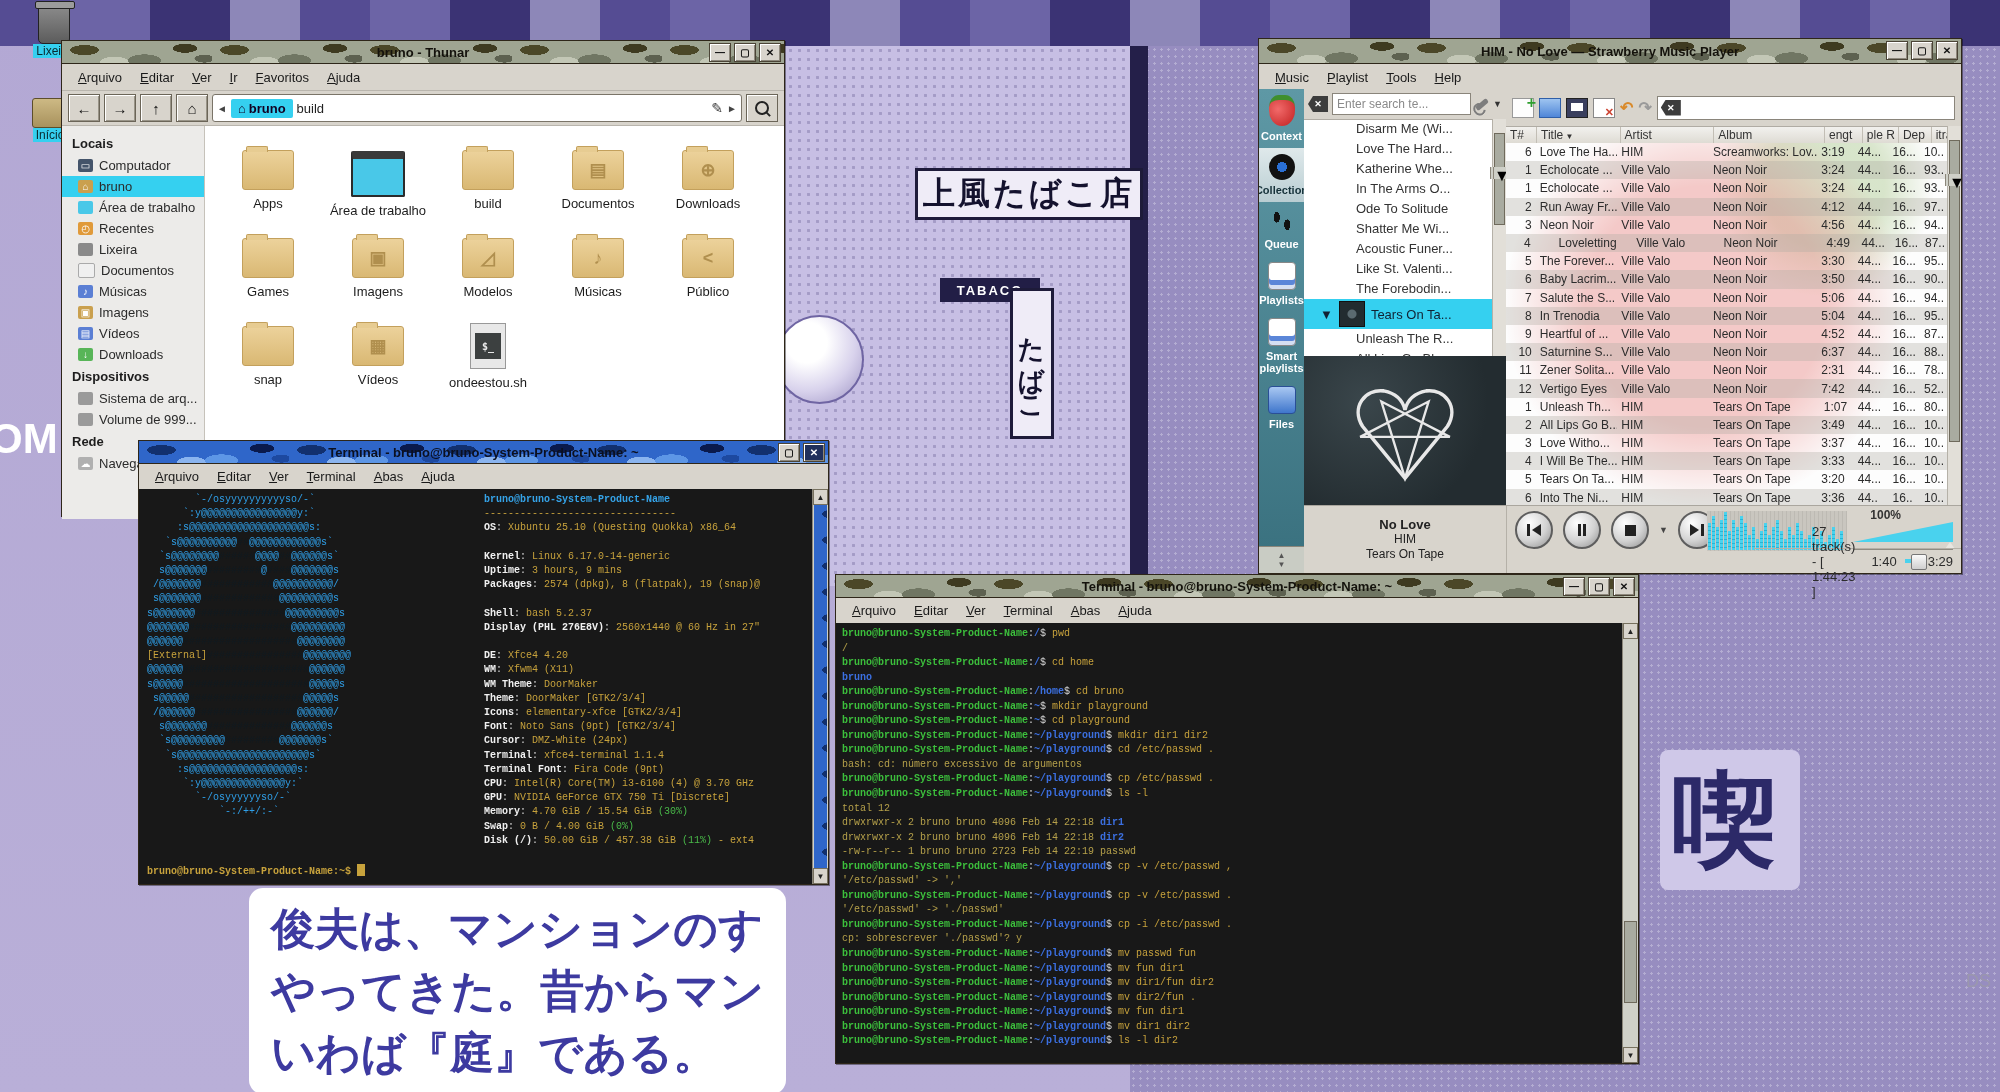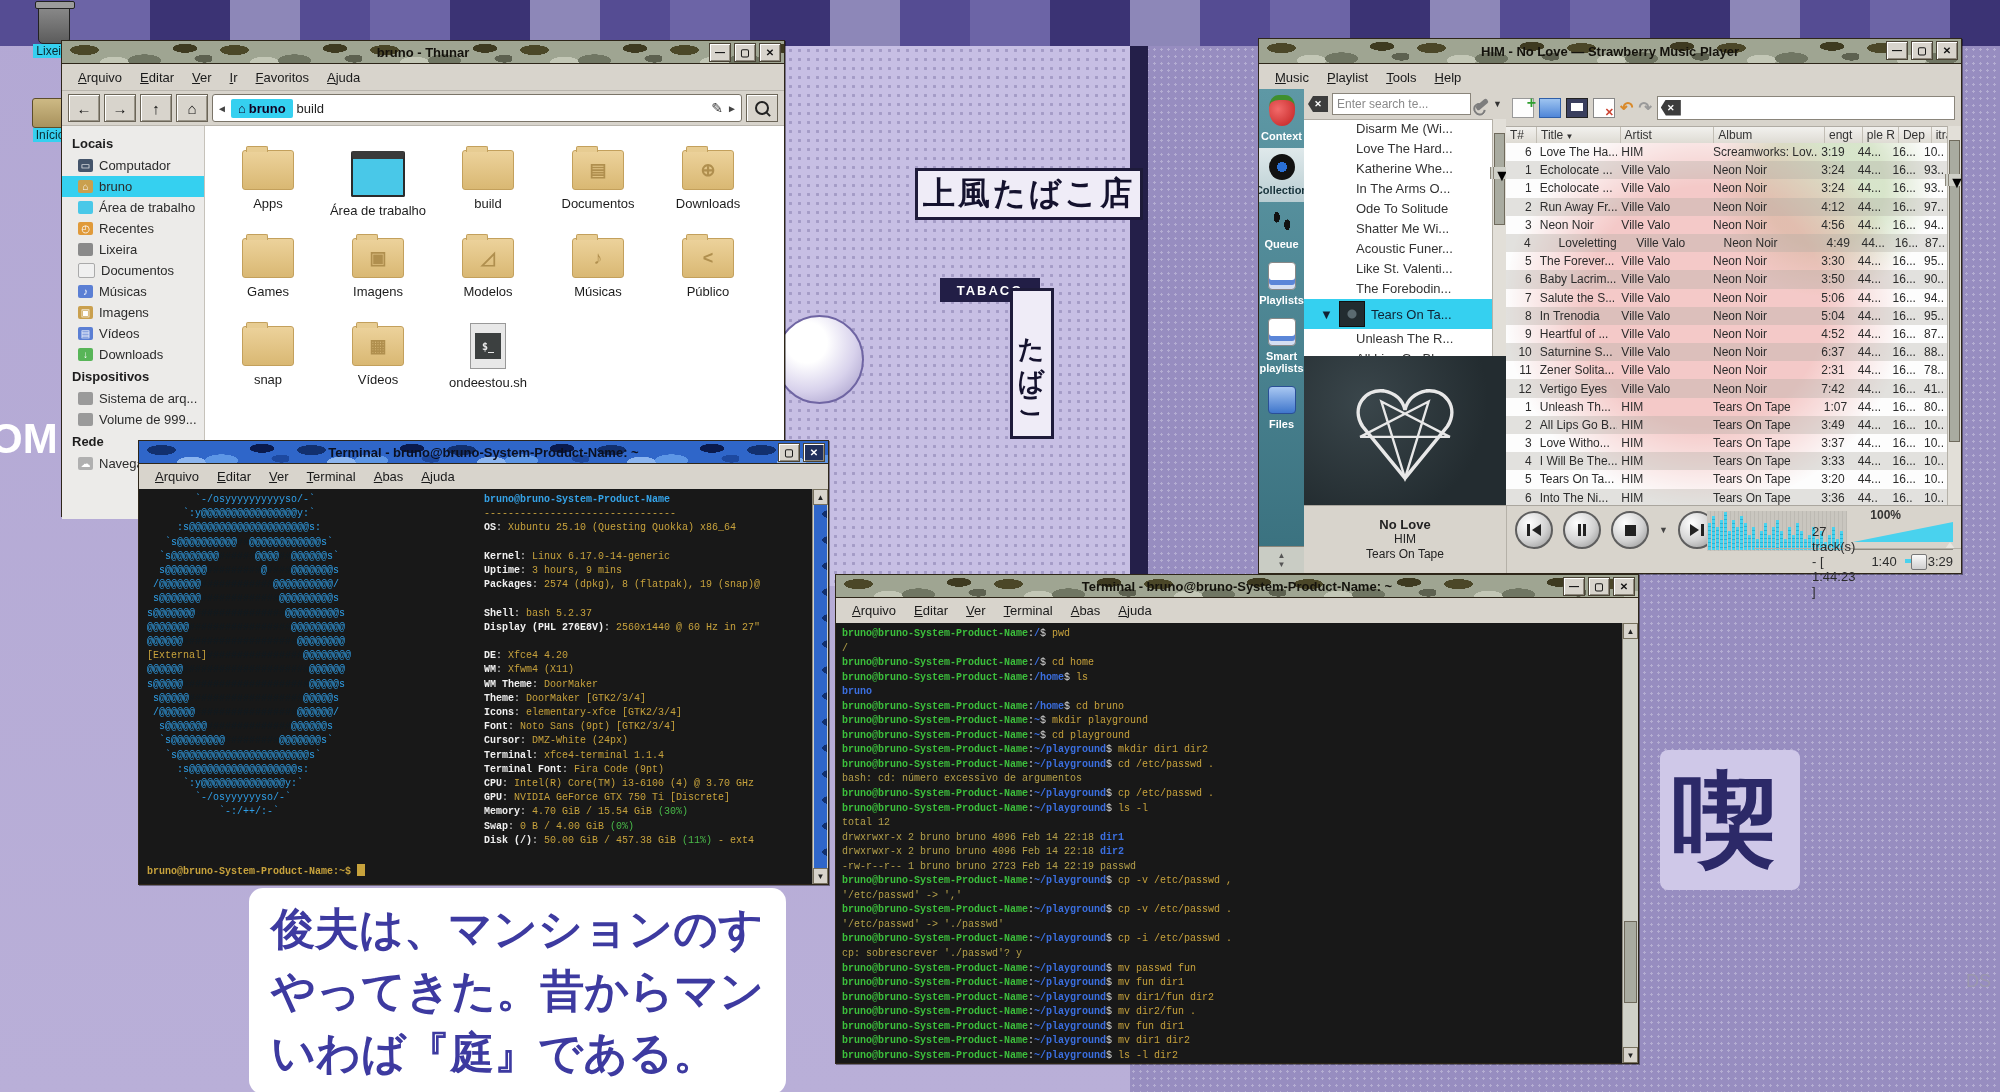--- a/index.html
+++ b/index.html
@@ -616,7 +616,7 @@
             <div style="width: 34px;">7:42</div>
             <div style="width: 32px;">44...</div>
             <div style="width: 28px;">16...</div>
-            <div style="width: 24px;">41..</div>
+            <div style="width: 24px;">52..</div>
           </div>
           <div class="plrow">
             <div style="width: 26px; text-align: right;">1</div>

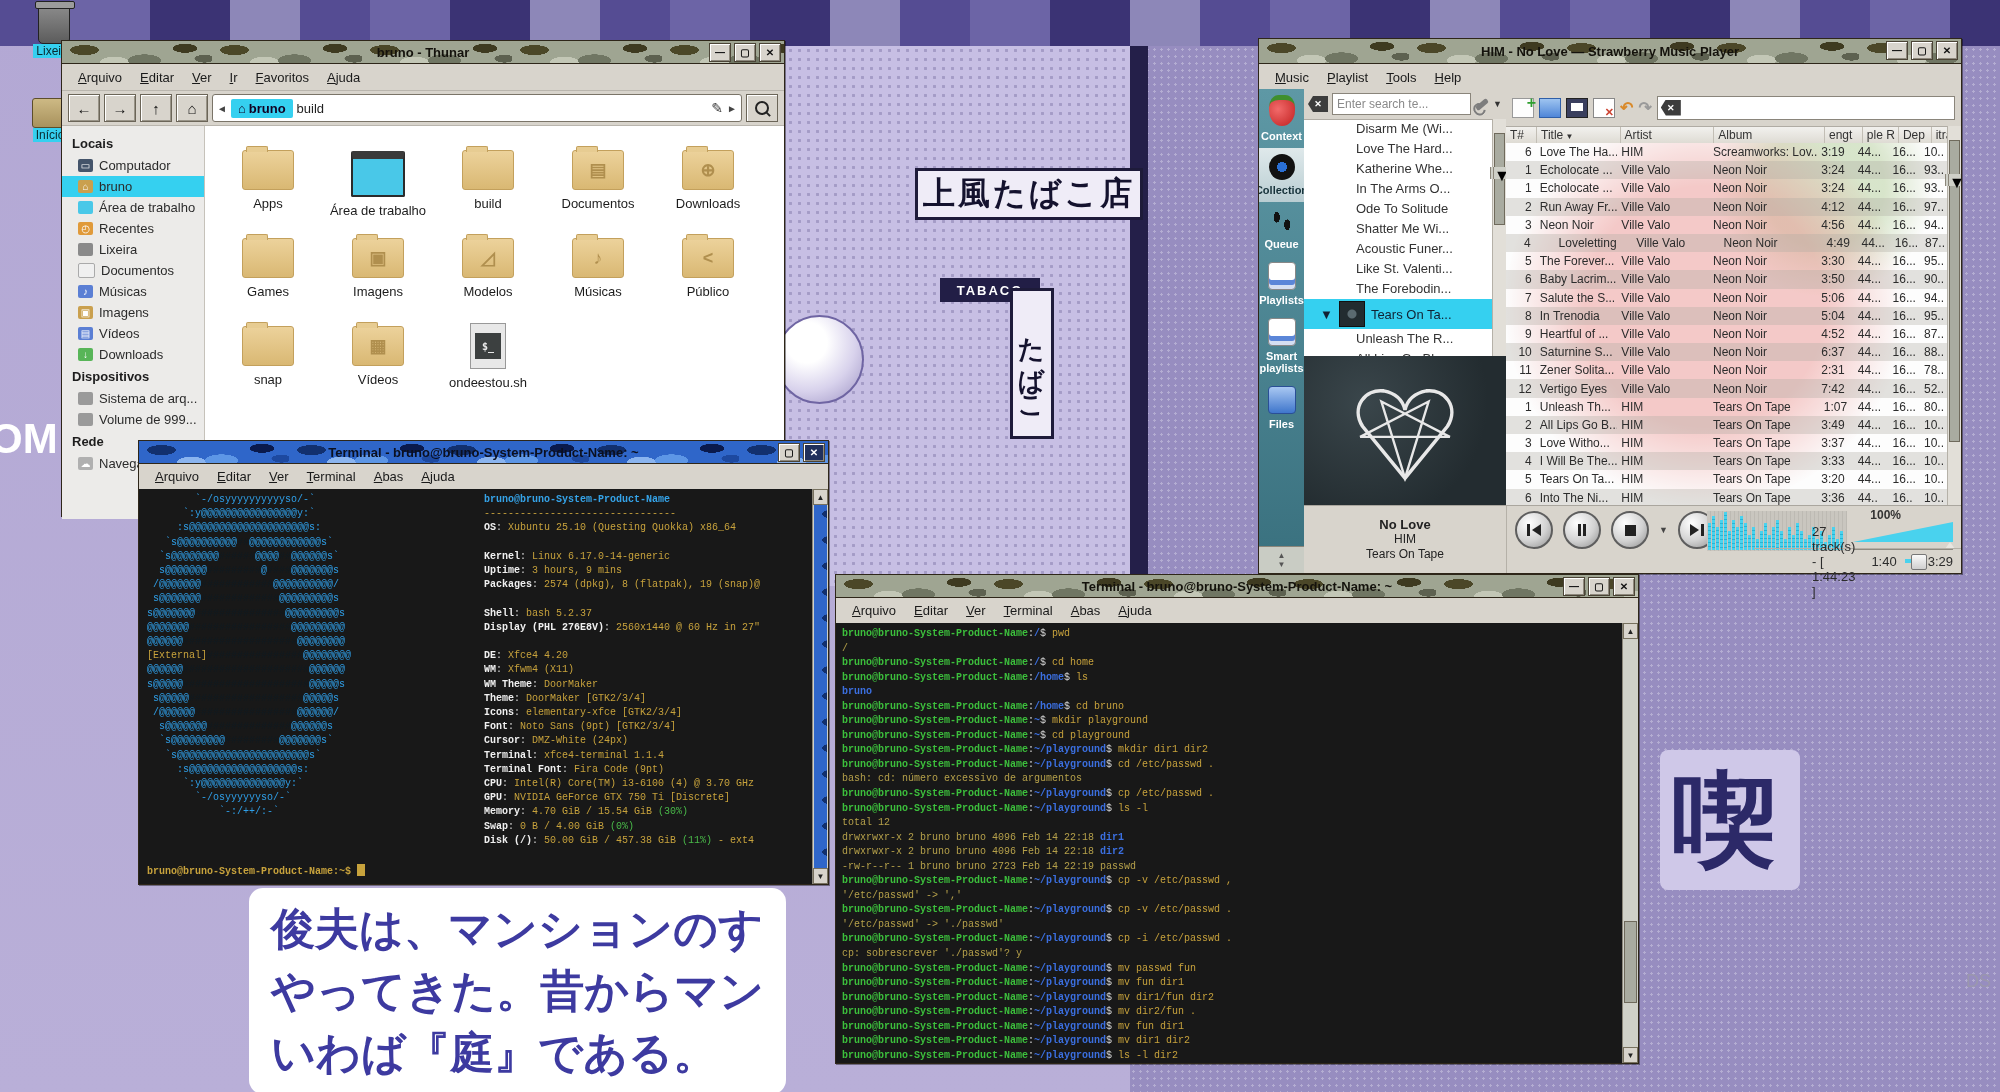--- a/index.html
+++ b/index.html
@@ -842,7 +842,6 @@
         <div class="tline"><span class="c-green">bruno@bruno-System-Product-Name</span><span class="c-white">:</span><span class="c-blue">/</span><span class="c-white">$ </span><span class="c-gold">pwd</span></div>
         <div class="tline"><span class="c-olive">/</span></div>
         <div class="tline"><span class="c-green">bruno@bruno-System-Product-Name</span><span class="c-white">:</span><span class="c-blue">/</span><span class="c-white">$ </span><span class="c-gold">cd home</span></div>
-        <div class="tline"><span class="c-green">bruno@bruno-System-Product-Name</span><span class="c-white">:</span><span class="c-blue">/home</span><span class="c-white">$ </span><span class="c-gold">ls</span></div>
         <div class="tline"><span class="c-blue">bruno</span></div>
         <div class="tline"><span class="c-green">bruno@bruno-System-Product-Name</span><span class="c-white">:</span><span class="c-blue">/home</span><span class="c-white">$ </span><span class="c-gold">cd bruno</span></div>
         <div class="tline"><span class="c-green">bruno@bruno-System-Product-Name</span><span class="c-white">:</span><span class="c-blue">~</span><span class="c-white">$ </span><span class="c-gold">mkdir playground</span></div>

